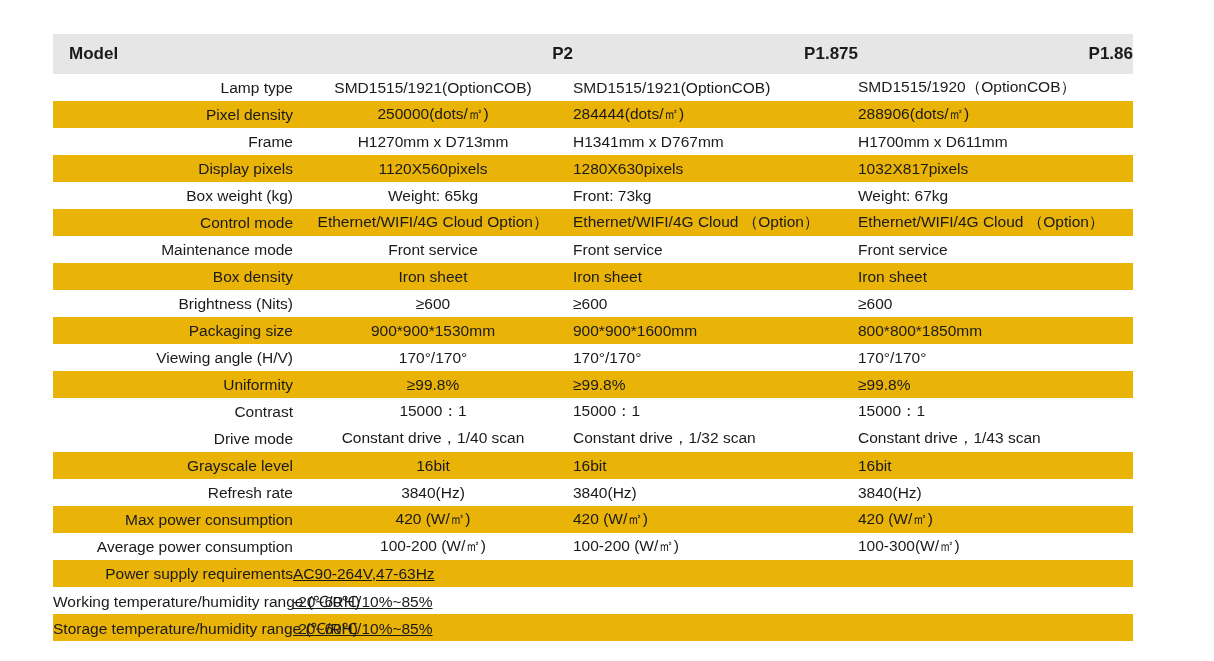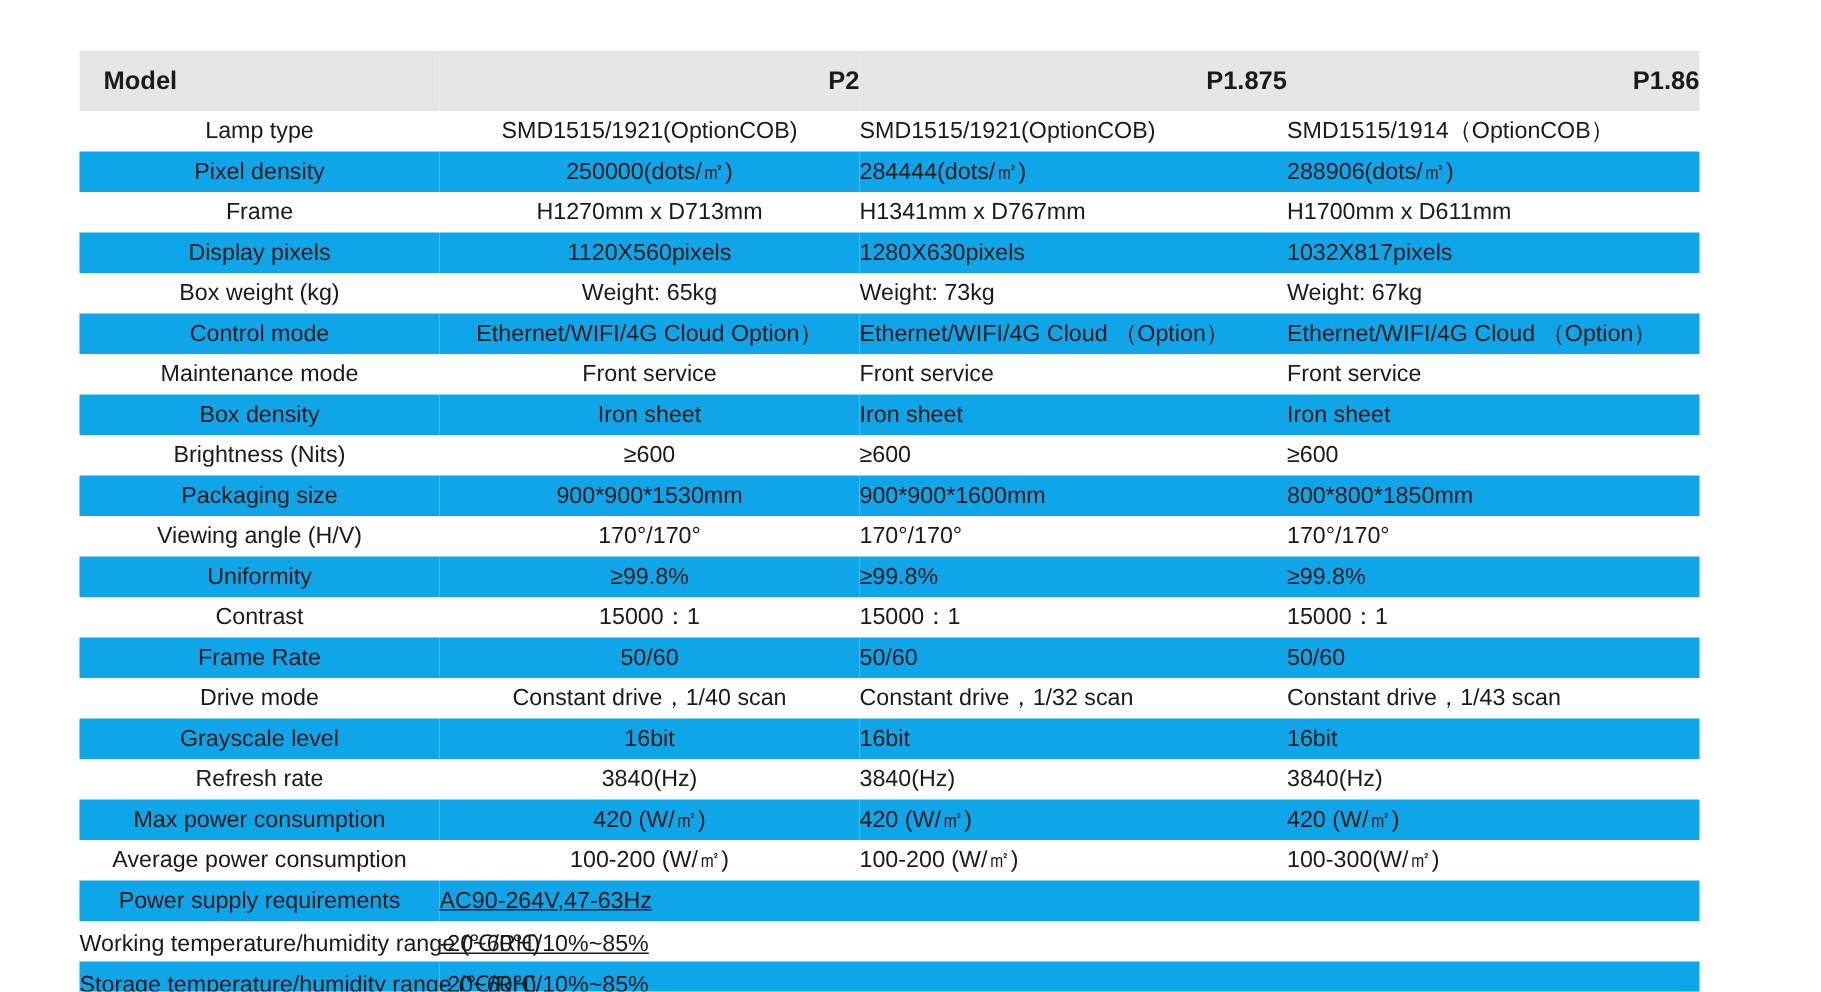--- a/index.html
+++ b/index.html
@@ -58,7 +58,7 @@
   table.spec tr.even td { background: #ffffff; }
 
   td.label {
-    text-align: center;
+    text-align: right;
     padding-left: 16px;
     font-size: 15.5px;
   }

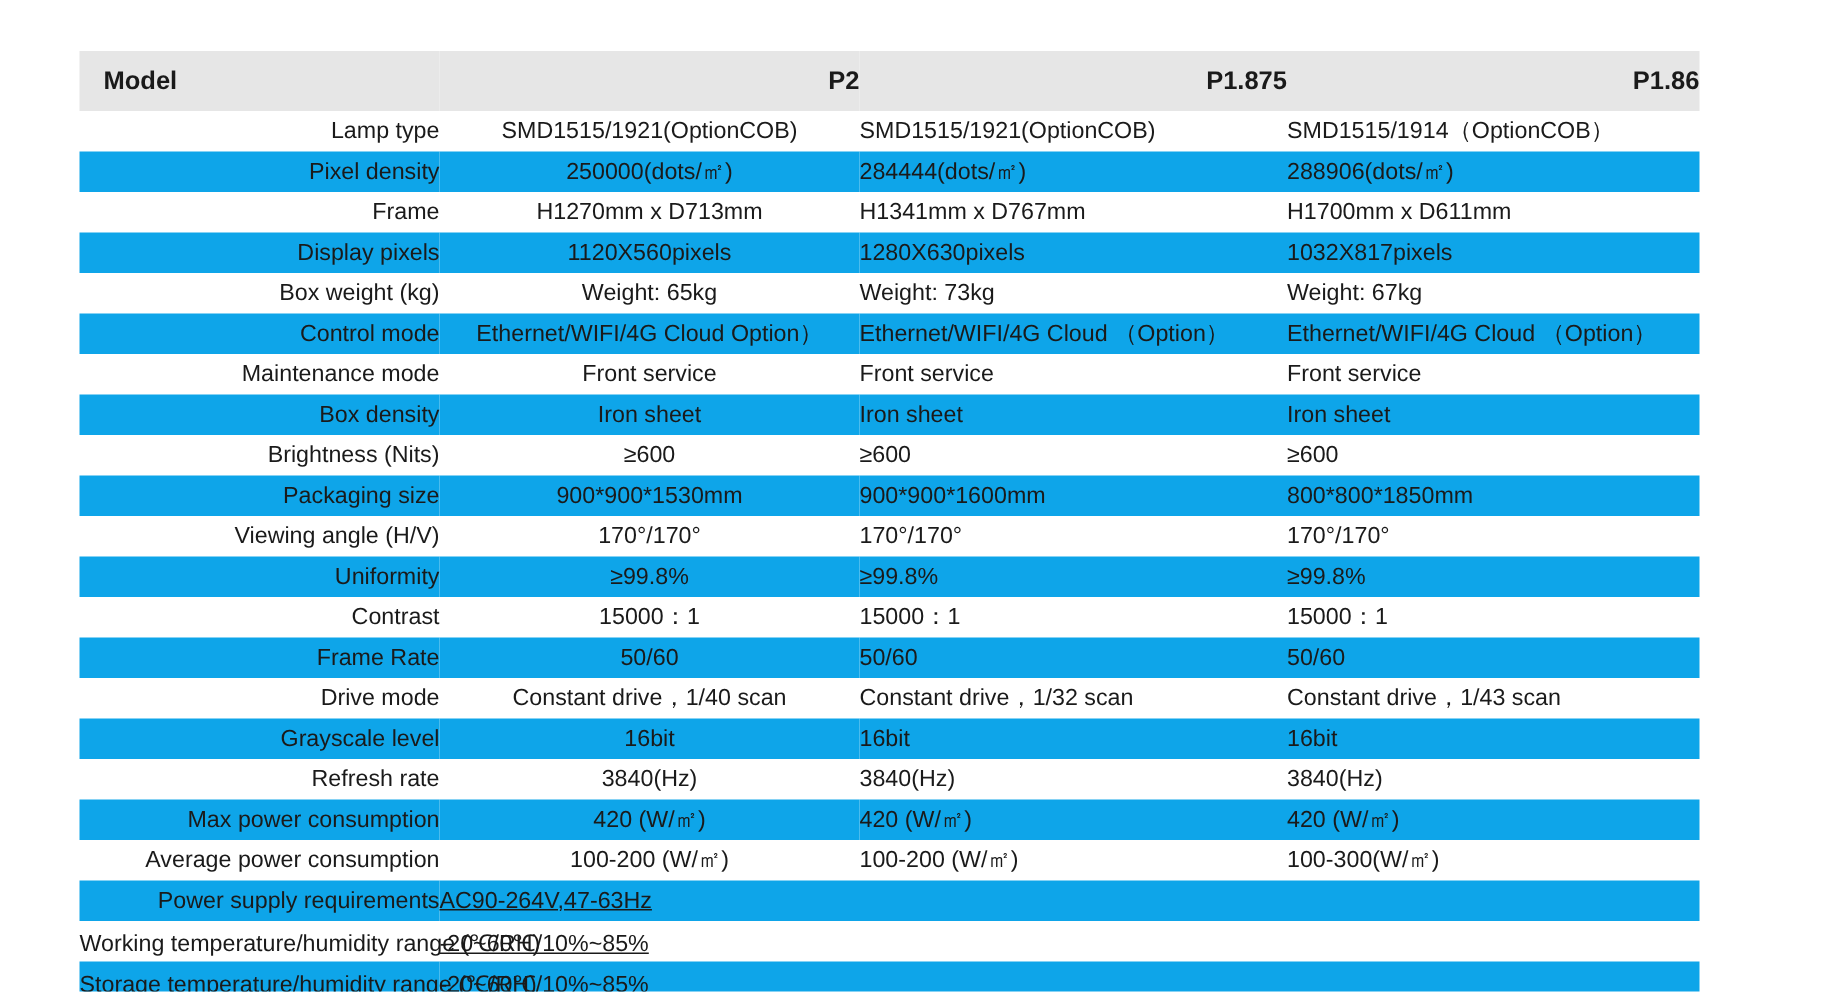--- a/index.html
+++ b/index.html
@@ -98,7 +98,7 @@
         <td class="label">Lamp type</td>
         <td class="val-c1">SMD1515/1921(OptionCOB)</td>
         <td class="val-c2">SMD1515/1921(OptionCOB)</td>
-        <td class="val-c3">SMD1515/1914（OptionCOB）</td>
+        <td class="val-c3">SMD1515/1920（OptionCOB）</td>
       </tr>
       <tr class="odd">
         <td class="label">Pixel density</td>

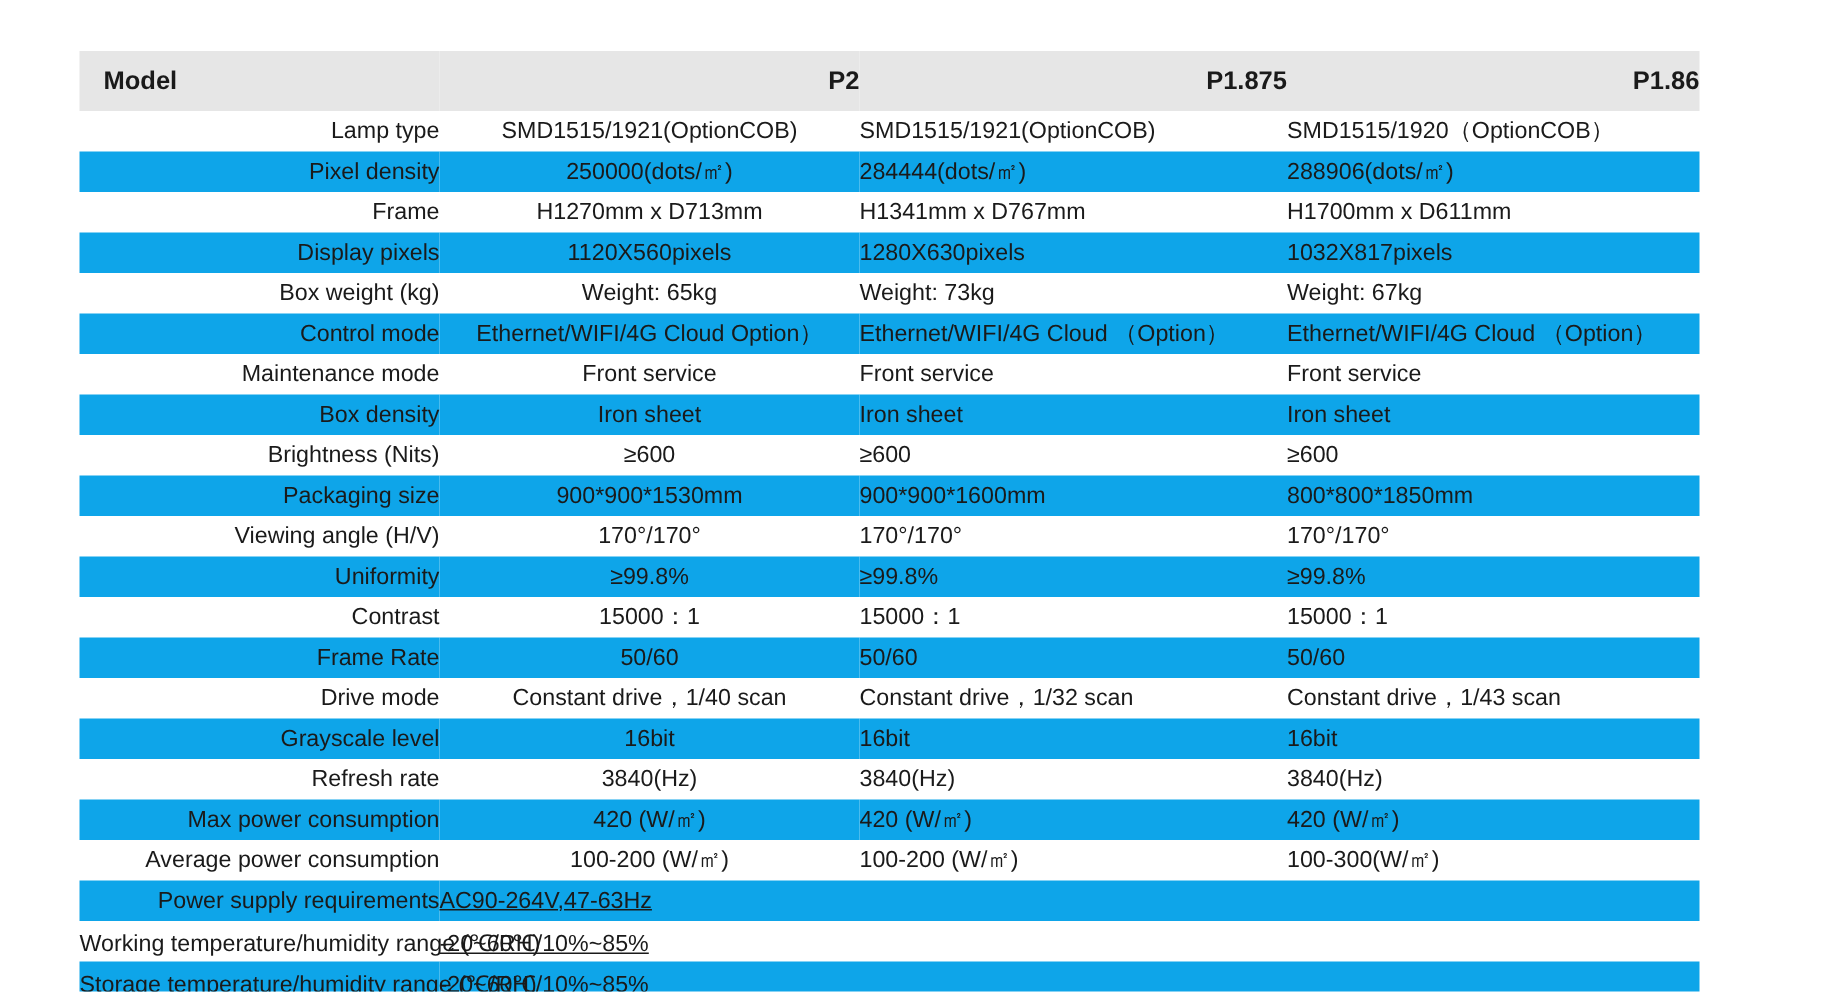--- a/index.html
+++ b/index.html
@@ -54,7 +54,7 @@
     border: none;
     white-space: nowrap;
   }
-  table.spec tr.odd td { background: #0ea5e9; }
+  table.spec tr.odd td { background: #eab308; }
   table.spec tr.even td { background: #ffffff; }
 
   td.label {

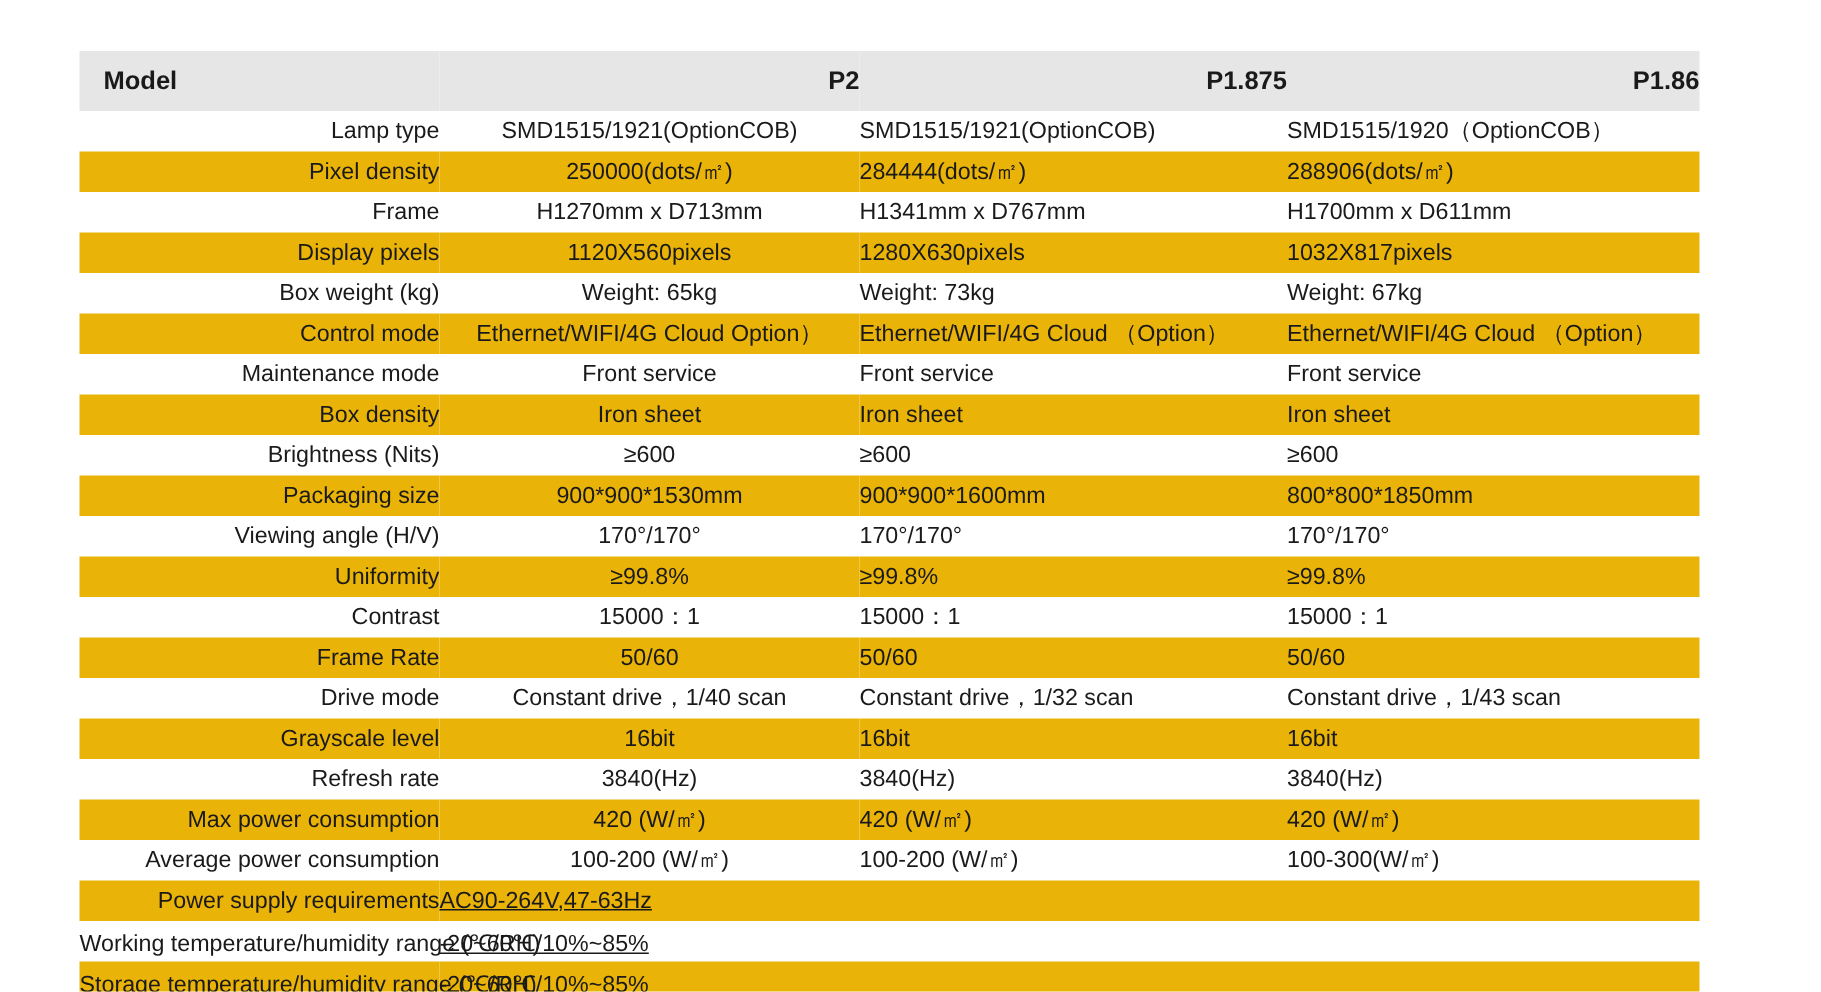--- a/index.html
+++ b/index.html
@@ -121,7 +121,7 @@
       <tr class="even">
         <td class="label">Box weight (kg)</td>
         <td class="val-c1">Weight: 65kg</td>
-        <td class="val-c2">Weight: 73kg</td>
+        <td class="val-c2">Front: 73kg</td>
         <td class="val-c3">Weight: 67kg</td>
       </tr>
       <tr class="odd">

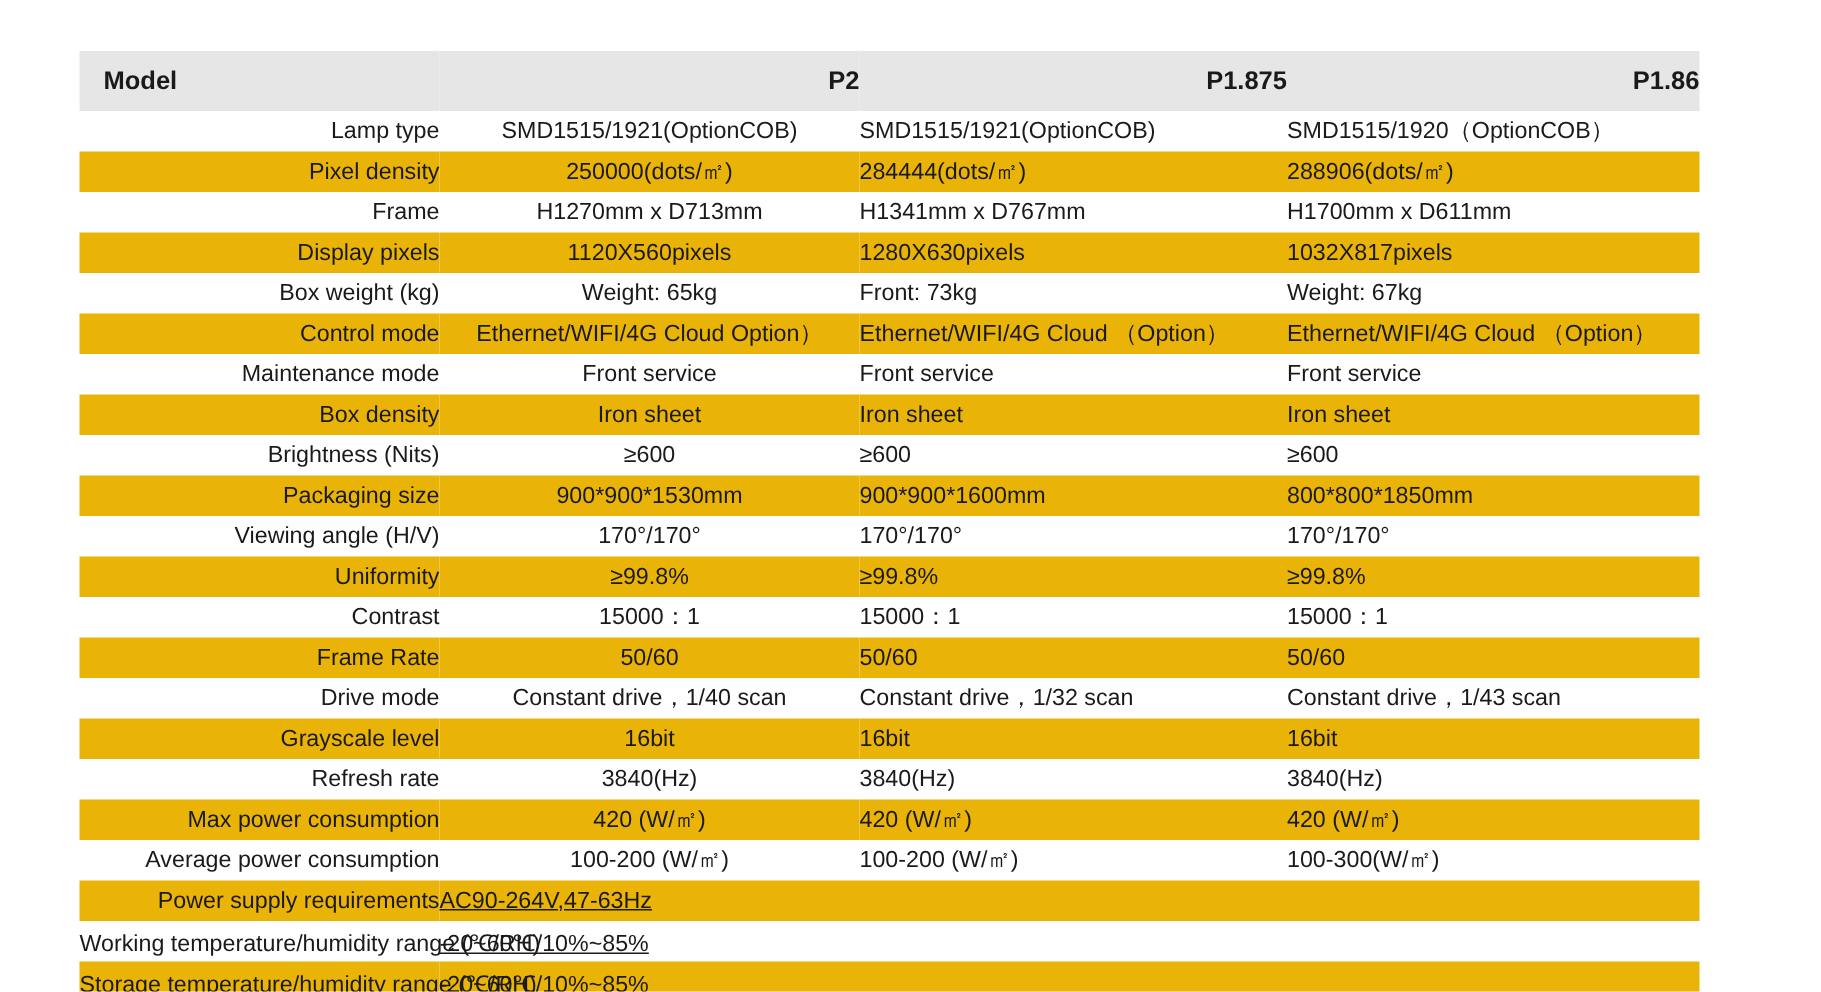--- a/index.html
+++ b/index.html
@@ -172,12 +172,6 @@
         <td class="val-c2">15000：1</td>
         <td class="val-c3">15000：1</td>
       </tr>
-      <tr class="odd">
-        <td class="label">Frame Rate</td>
-        <td class="val-c1">50/60</td>
-        <td class="val-c2">50/60</td>
-        <td class="val-c3">50/60</td>
-      </tr>
       <tr class="even">
         <td class="label">Drive mode</td>
         <td class="val-c1">Constant drive，1/40 scan</td>

